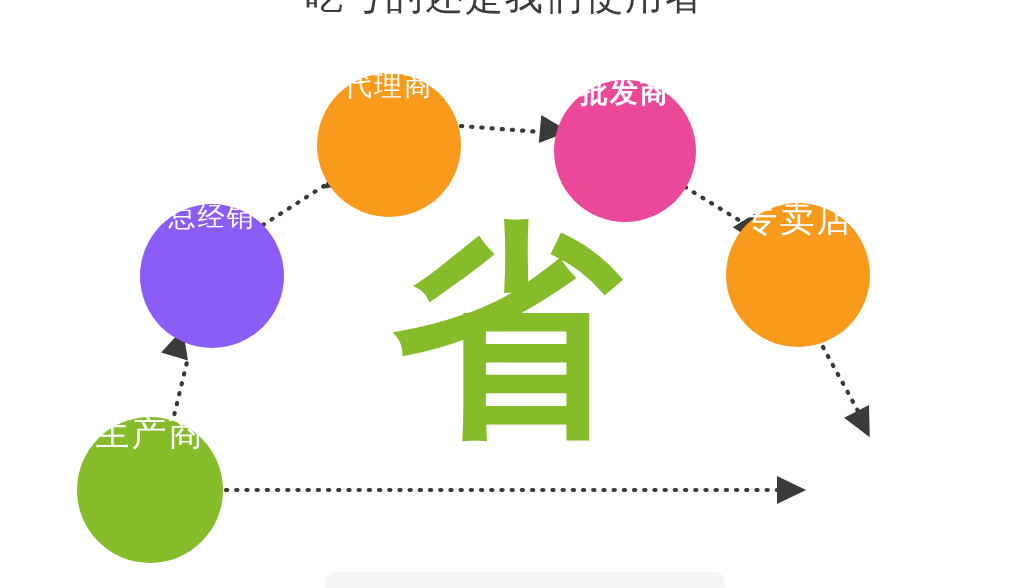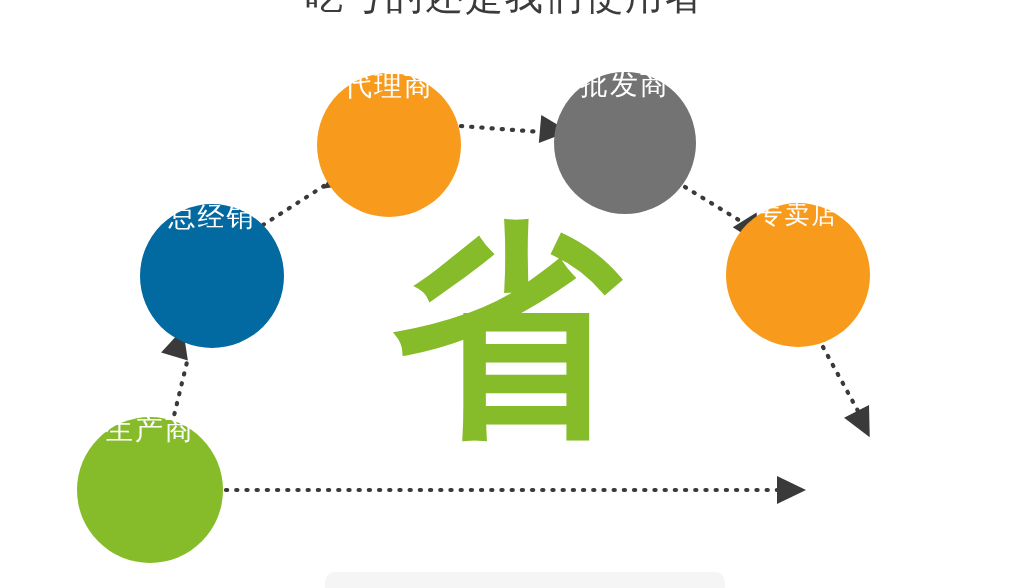--- a/index.html
+++ b/index.html
@@ -144,7 +144,7 @@
     <span class="node-label">代理商</span>
   </div>
 
-  <div class="node" style="left: 554px; top: 72px; width: 142px; height: 142px; background: #737373; font-size: 28px;">
+  <div class="node" style="left: 554px; top: 80px; width: 142px; height: 142px; background: #ec4899; font-size: 28px; font-weight: bold;">
     <span class="node-label">批发商</span>
   </div>
 

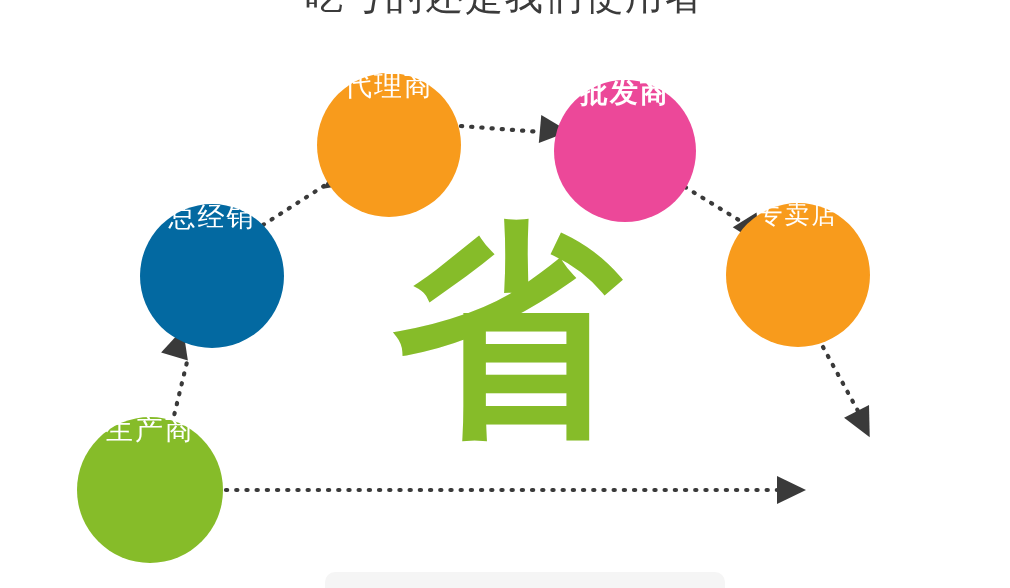--- a/index.html
+++ b/index.html
@@ -136,7 +136,7 @@
     <span class="node-label">生产商</span>
   </div>
 
-  <div class="node" style="left: 140px; top: 204px; width: 144px; height: 144px; background: #0369a1; font-size: 27px;">
+  <div class="node" style="left: 140px; top: 204px; width: 144px; height: 144px; background: #8b5cf6; font-size: 27px;">
     <span class="node-label">总经销</span>
   </div>
 

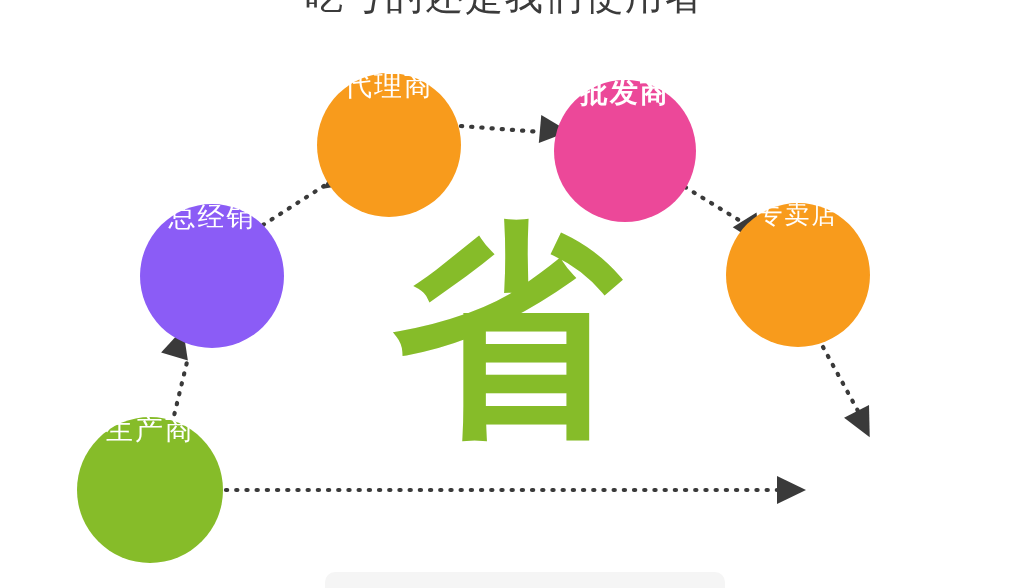--- a/index.html
+++ b/index.html
@@ -148,7 +148,7 @@
     <span class="node-label">批发商</span>
   </div>
 
-  <div class="node" style="left: 726px; top: 203px; width: 144px; height: 144px; background: rgb(248, 155, 28); font-size: 25px;">
+  <div class="node" style="left: 726px; top: 203px; width: 144px; height: 144px; background: rgb(248, 155, 28); font-size: 35px;">
     <span class="node-label">专卖店</span>
   </div>
 

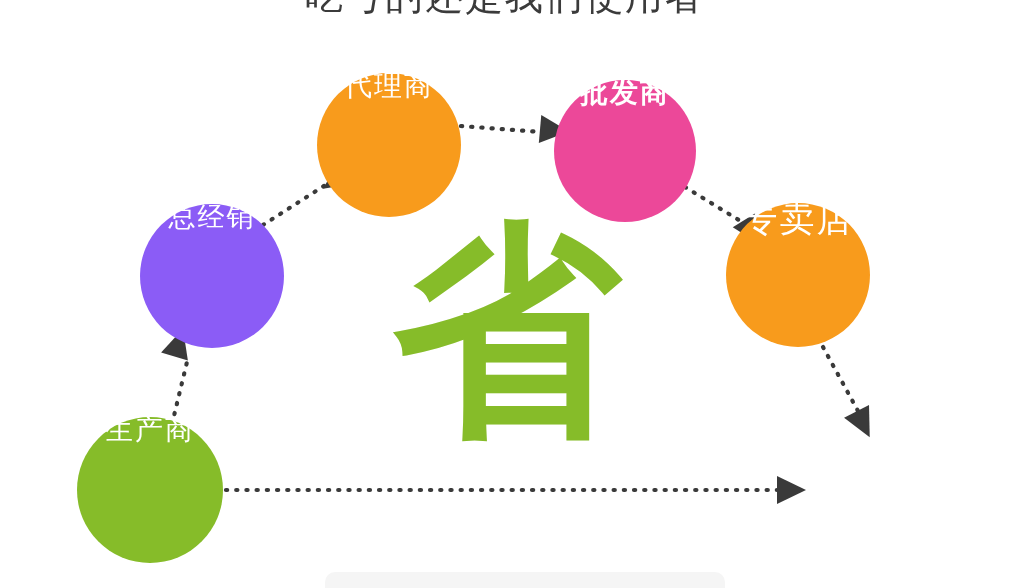--- a/index.html
+++ b/index.html
@@ -132,7 +132,7 @@
     </g>
   </svg>
 
-  <div class="node" style="left: 77px; top: 417px; width: 146px; height: 146px; background: rgb(134, 188, 41); font-size: 28px;">
+  <div class="node" style="left: 77px; top: 417px; width: 146px; height: 146px; background: rgb(134, 188, 41); font-size: 35px;">
     <span class="node-label">生产商</span>
   </div>
 

